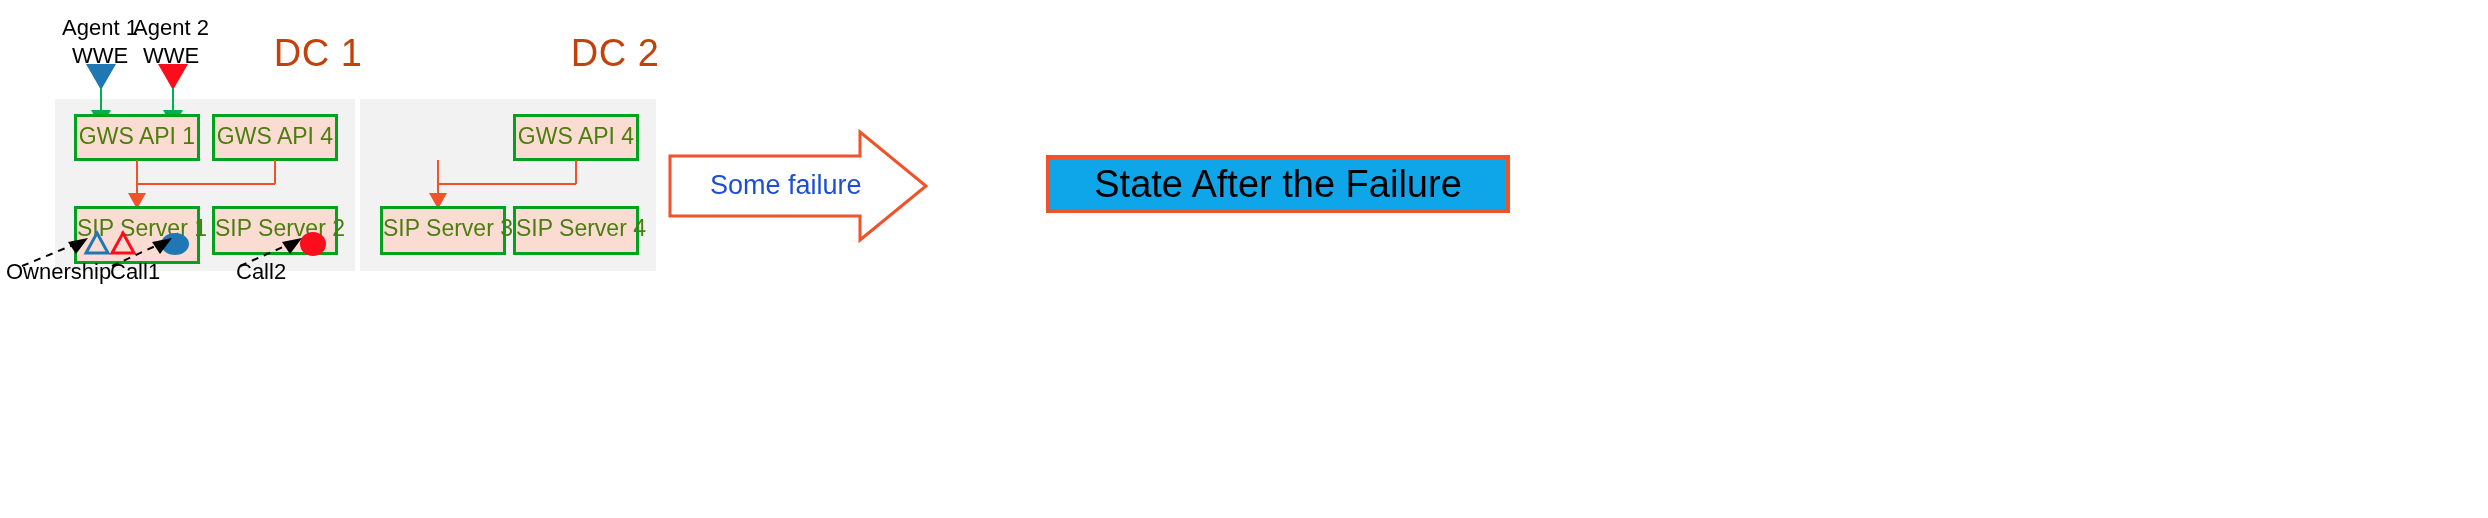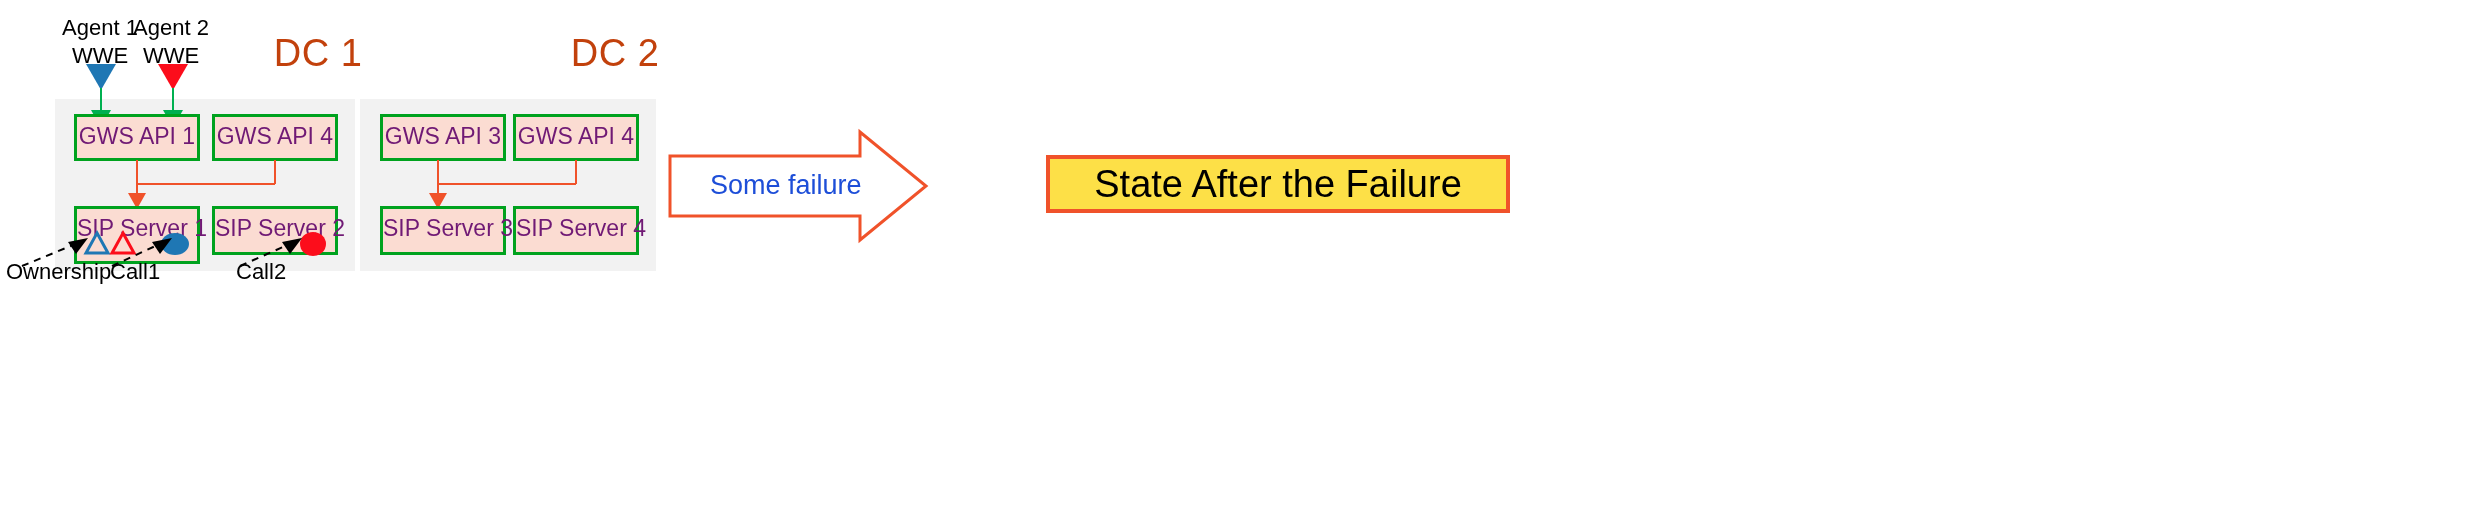--- a/index.html
+++ b/index.html
@@ -46,7 +46,7 @@
     top: 6px;
     text-align: center;
     font-size: 23px;
-    color: #701a75;
+    color: #4d7c0f;
     white-space: nowrap;
   }
 

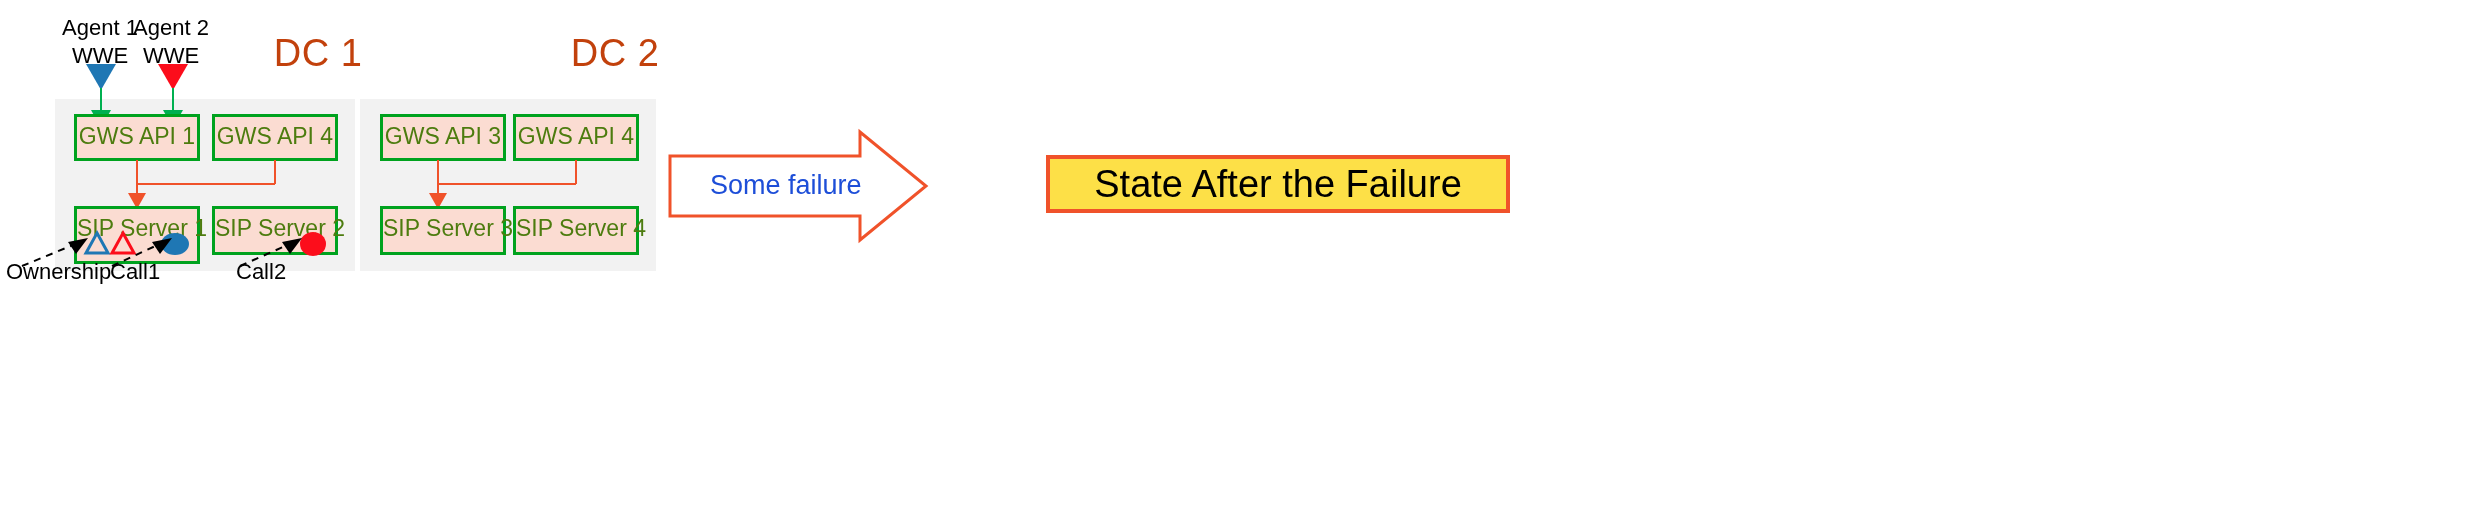--- a/index.html
+++ b/index.html
@@ -164,9 +164,6 @@
     </div>
   </div>
 
-  <div class="abs node-box" style="left:380px; top:114px; width:126px; height:47px;">
-    <span class="node-label">GWS API 3</span>
-  </div>
   <div class="abs node-box" style="left:513px; top:114px; width:126px; height:47px;">
     <span class="node-label">GWS API 4</span>
   </div>

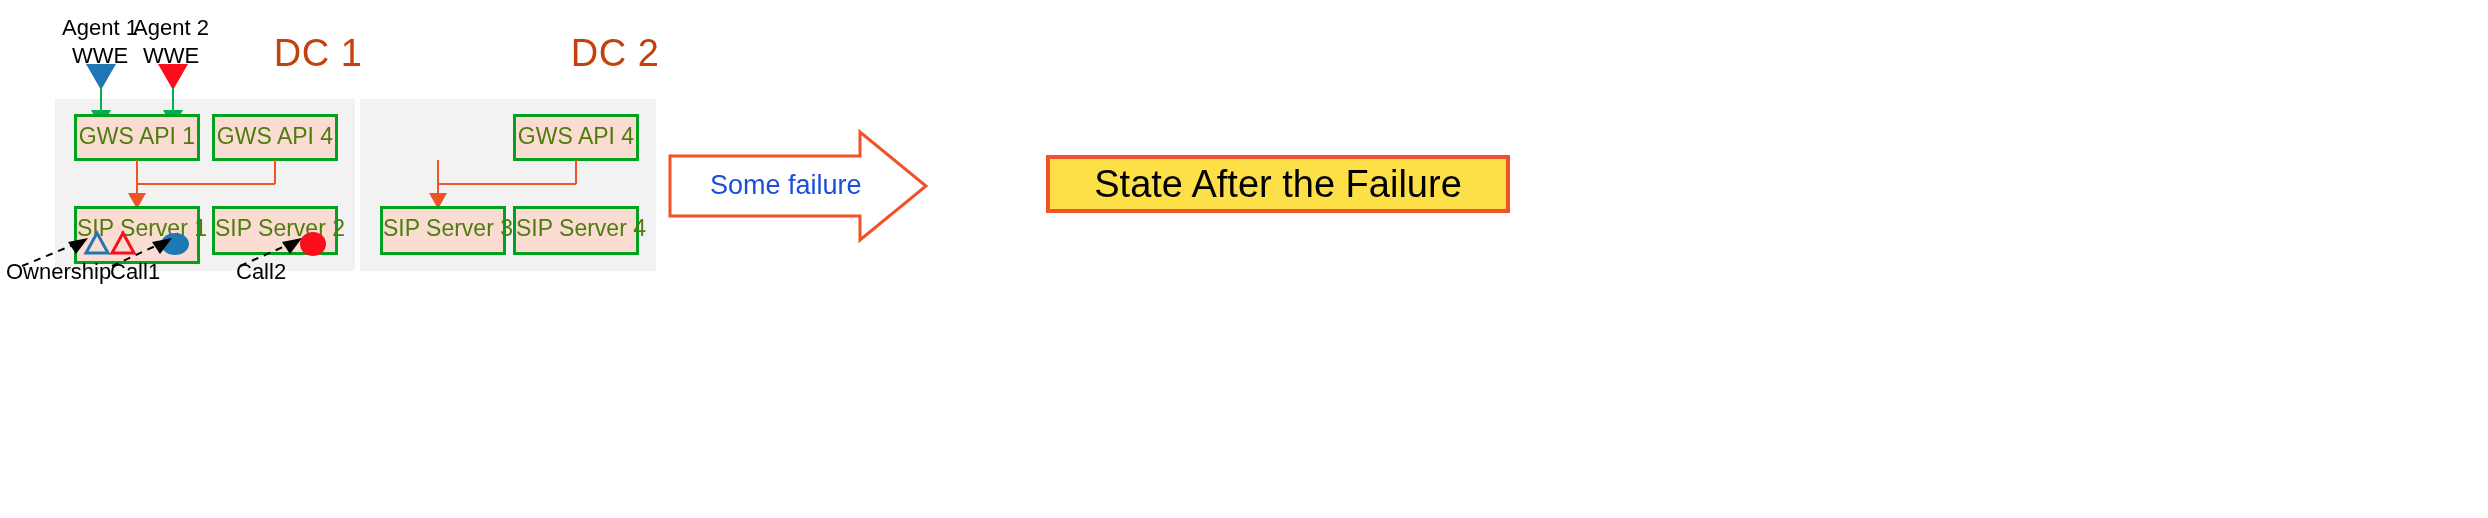--- a/index.html
+++ b/index.html
@@ -72,7 +72,7 @@
   }
   .state-box {
     border: 4px solid #f0522a;
-    background: #fde047;
+    background: #0ea5e9;
     box-sizing: border-box;
     display: flex;
     align-items: center;

